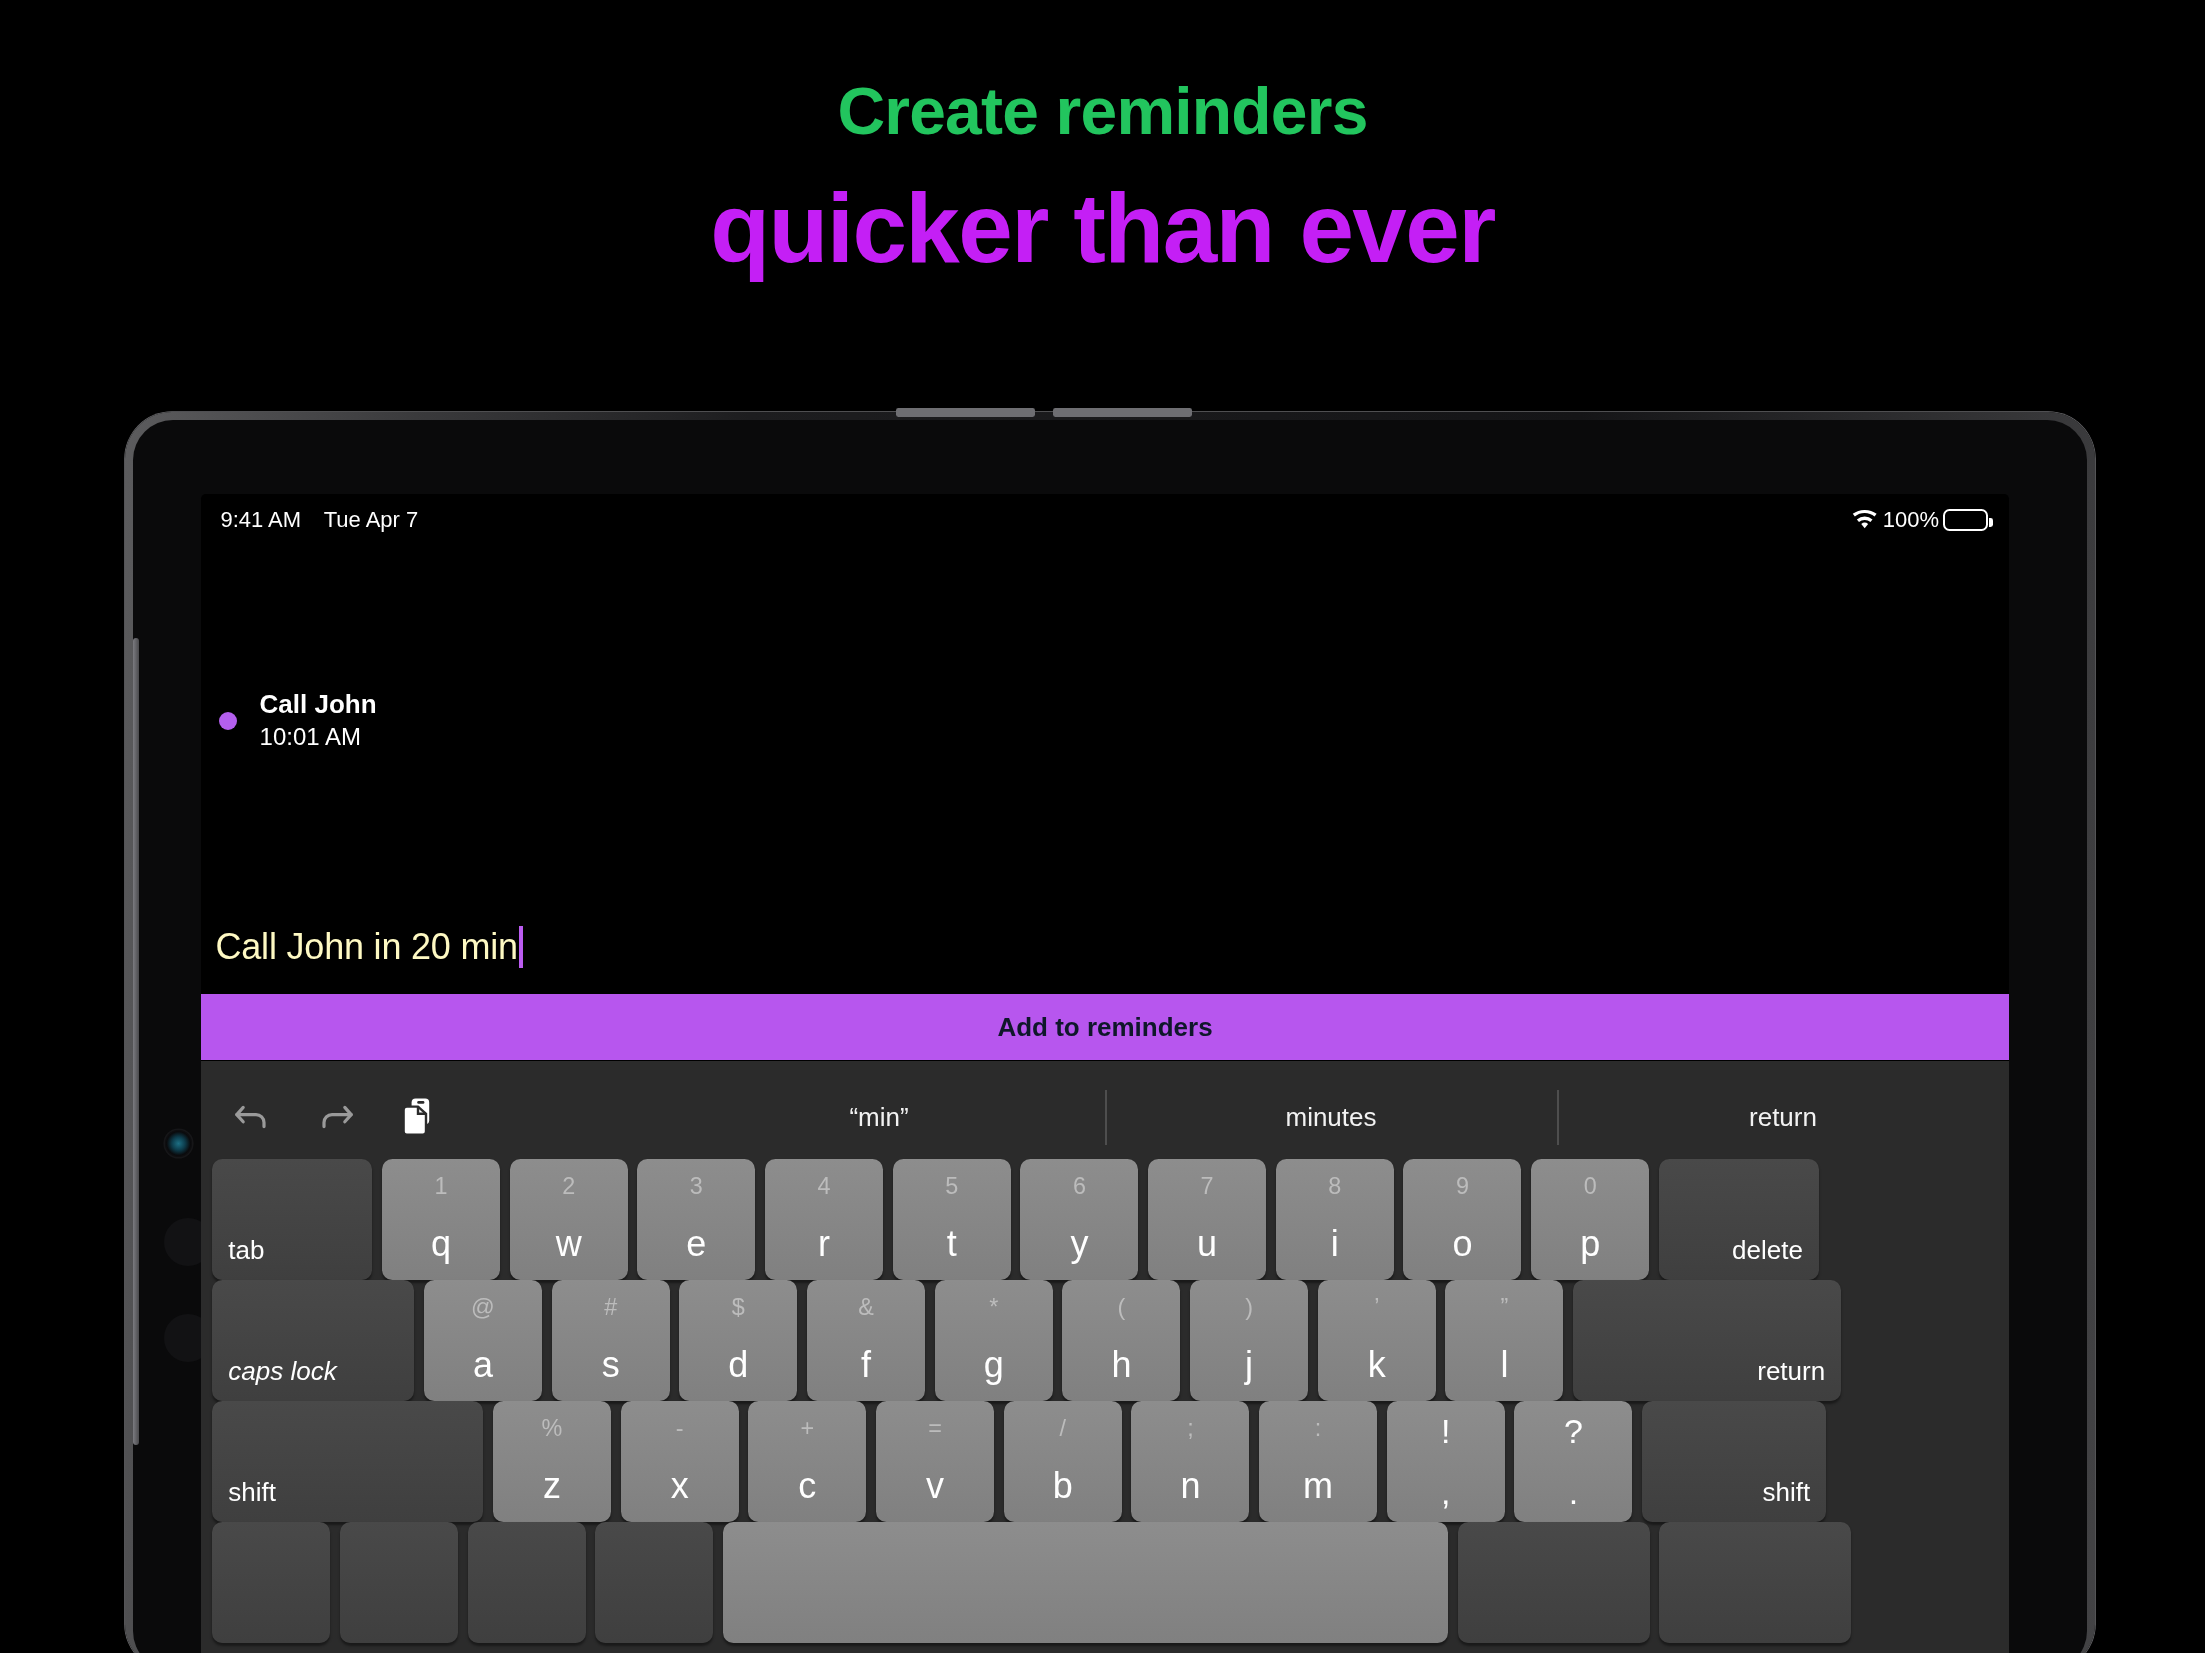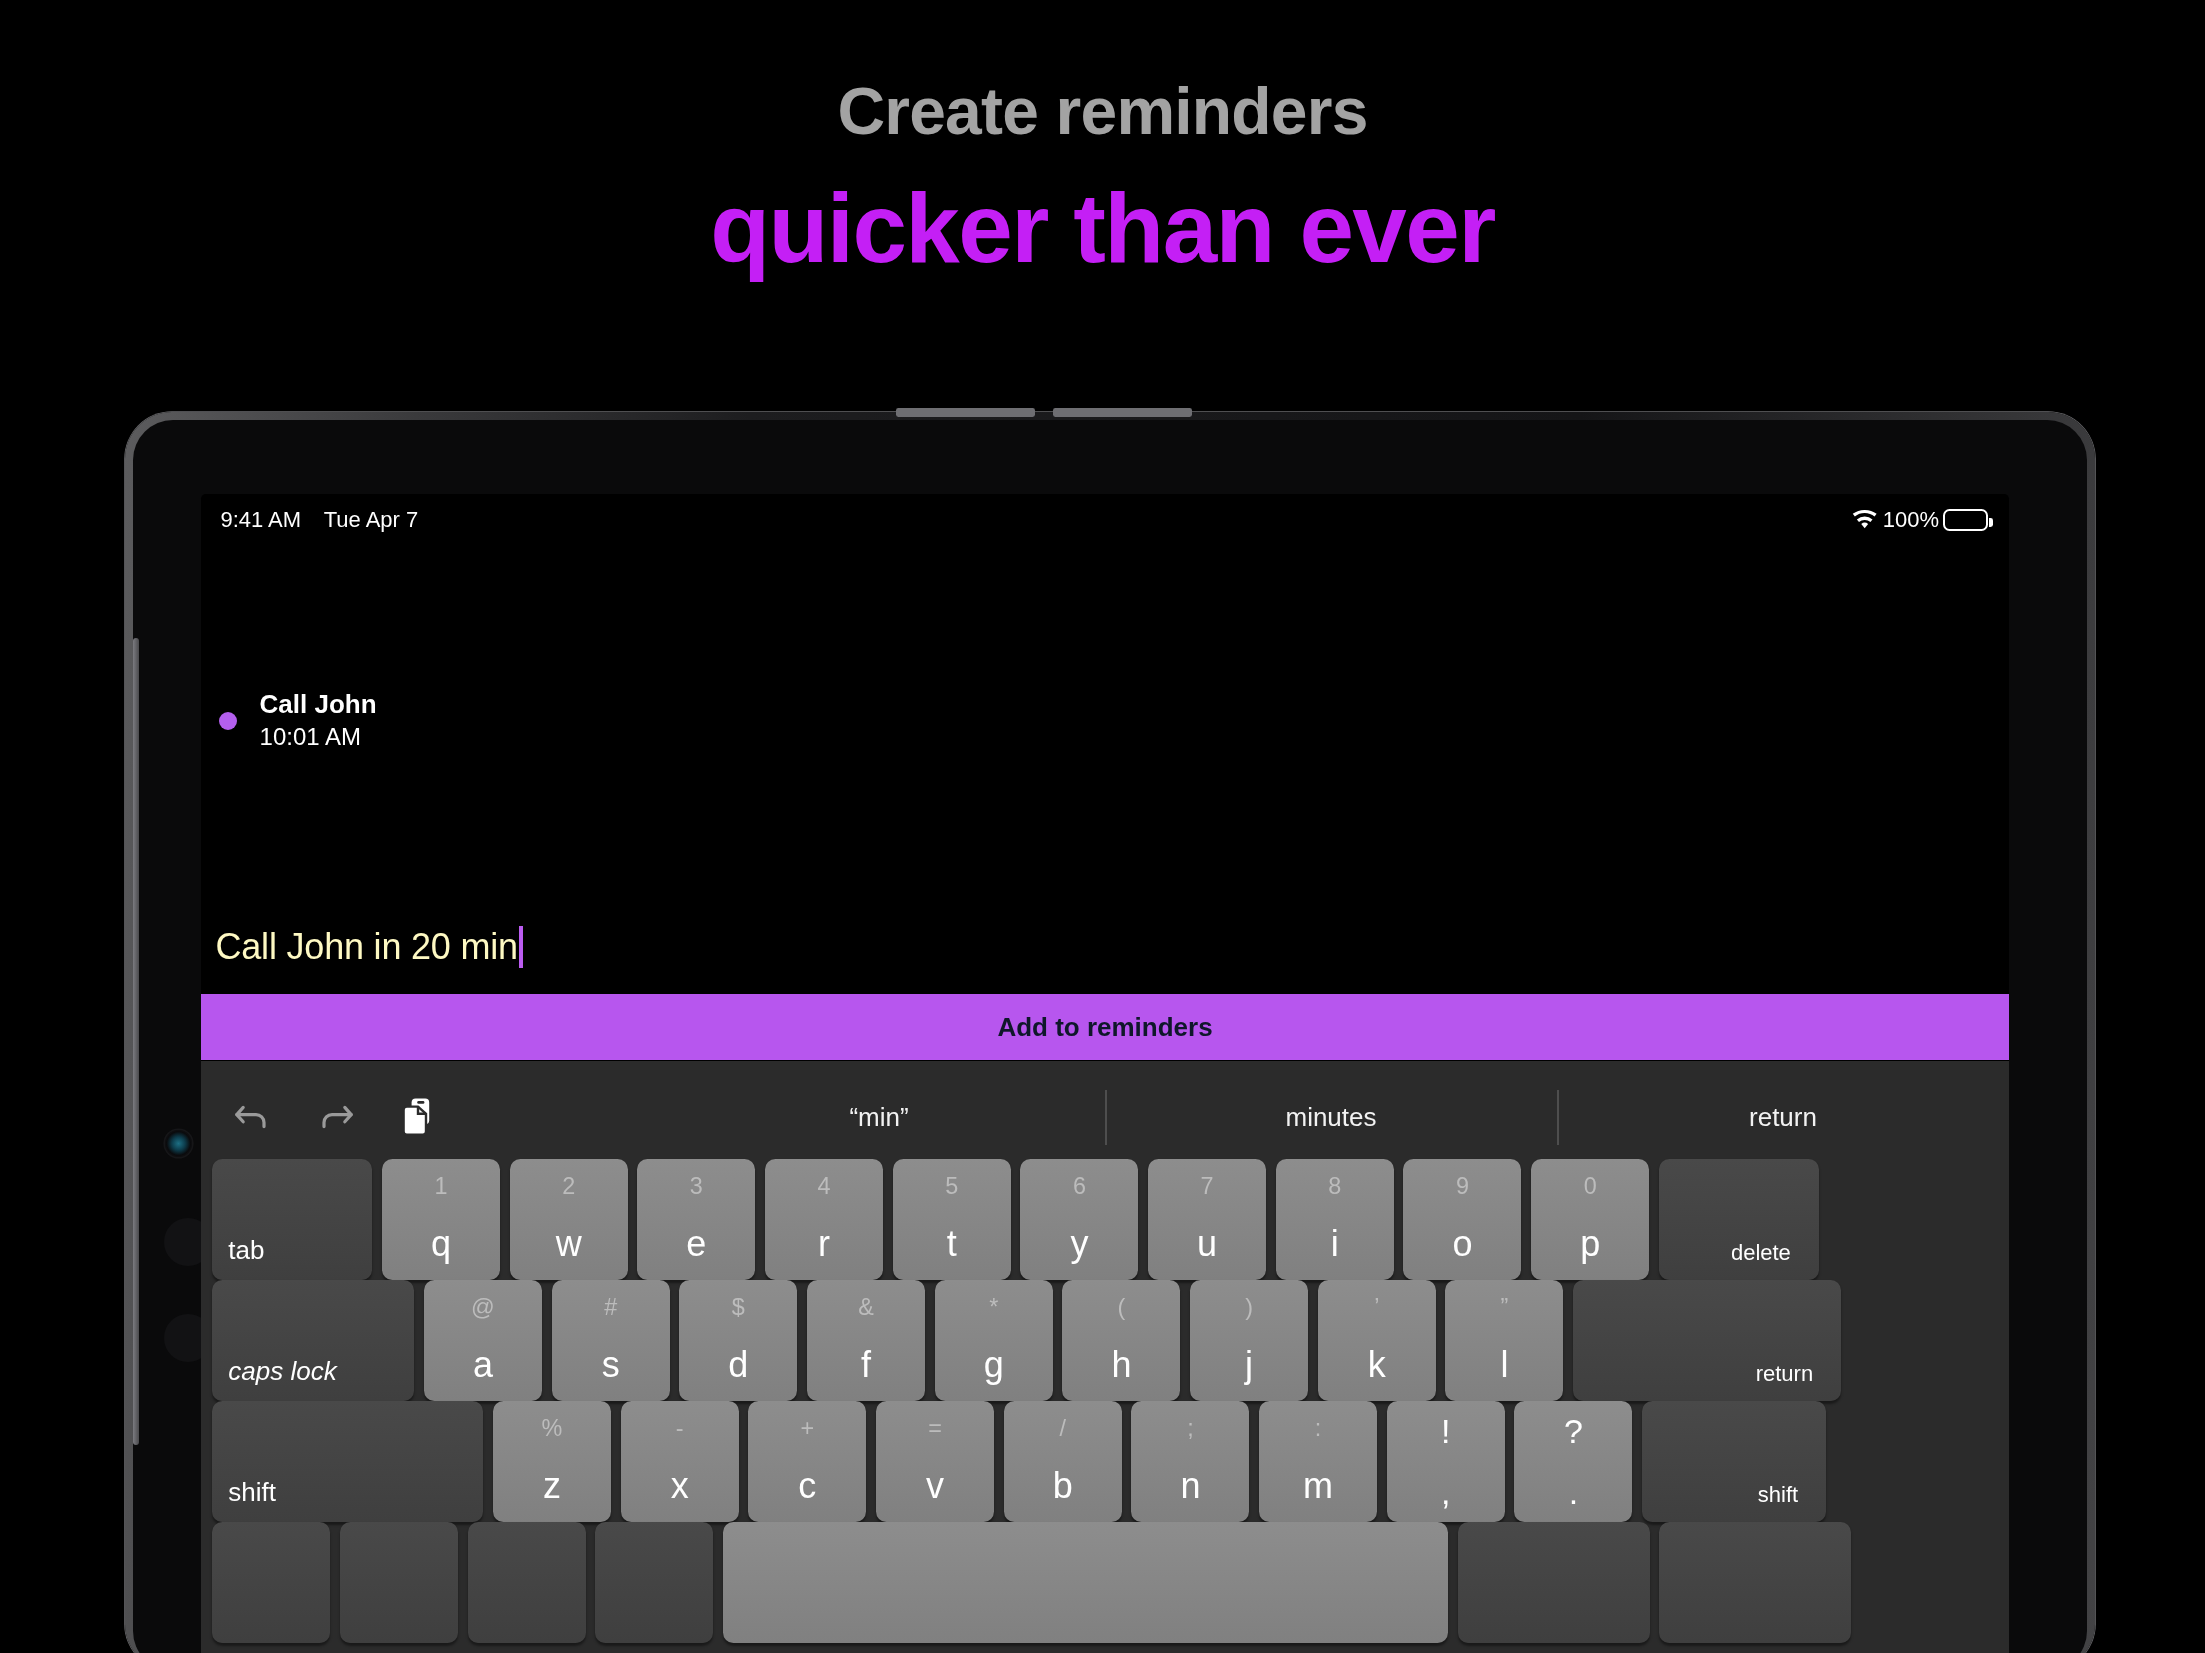--- a/index.html
+++ b/index.html
@@ -156,7 +156,7 @@
 <body>
 
 <div id="promo">
-  <div id="promo-line1" style="color: #a3a3a3;">Create reminders</div>
+  <div id="promo-line1" style="color: #22c55e;">Create reminders</div>
   <div id="promo-line2" style="color: rgb(196, 31, 245);">quicker than ever</div>
 </div>
 

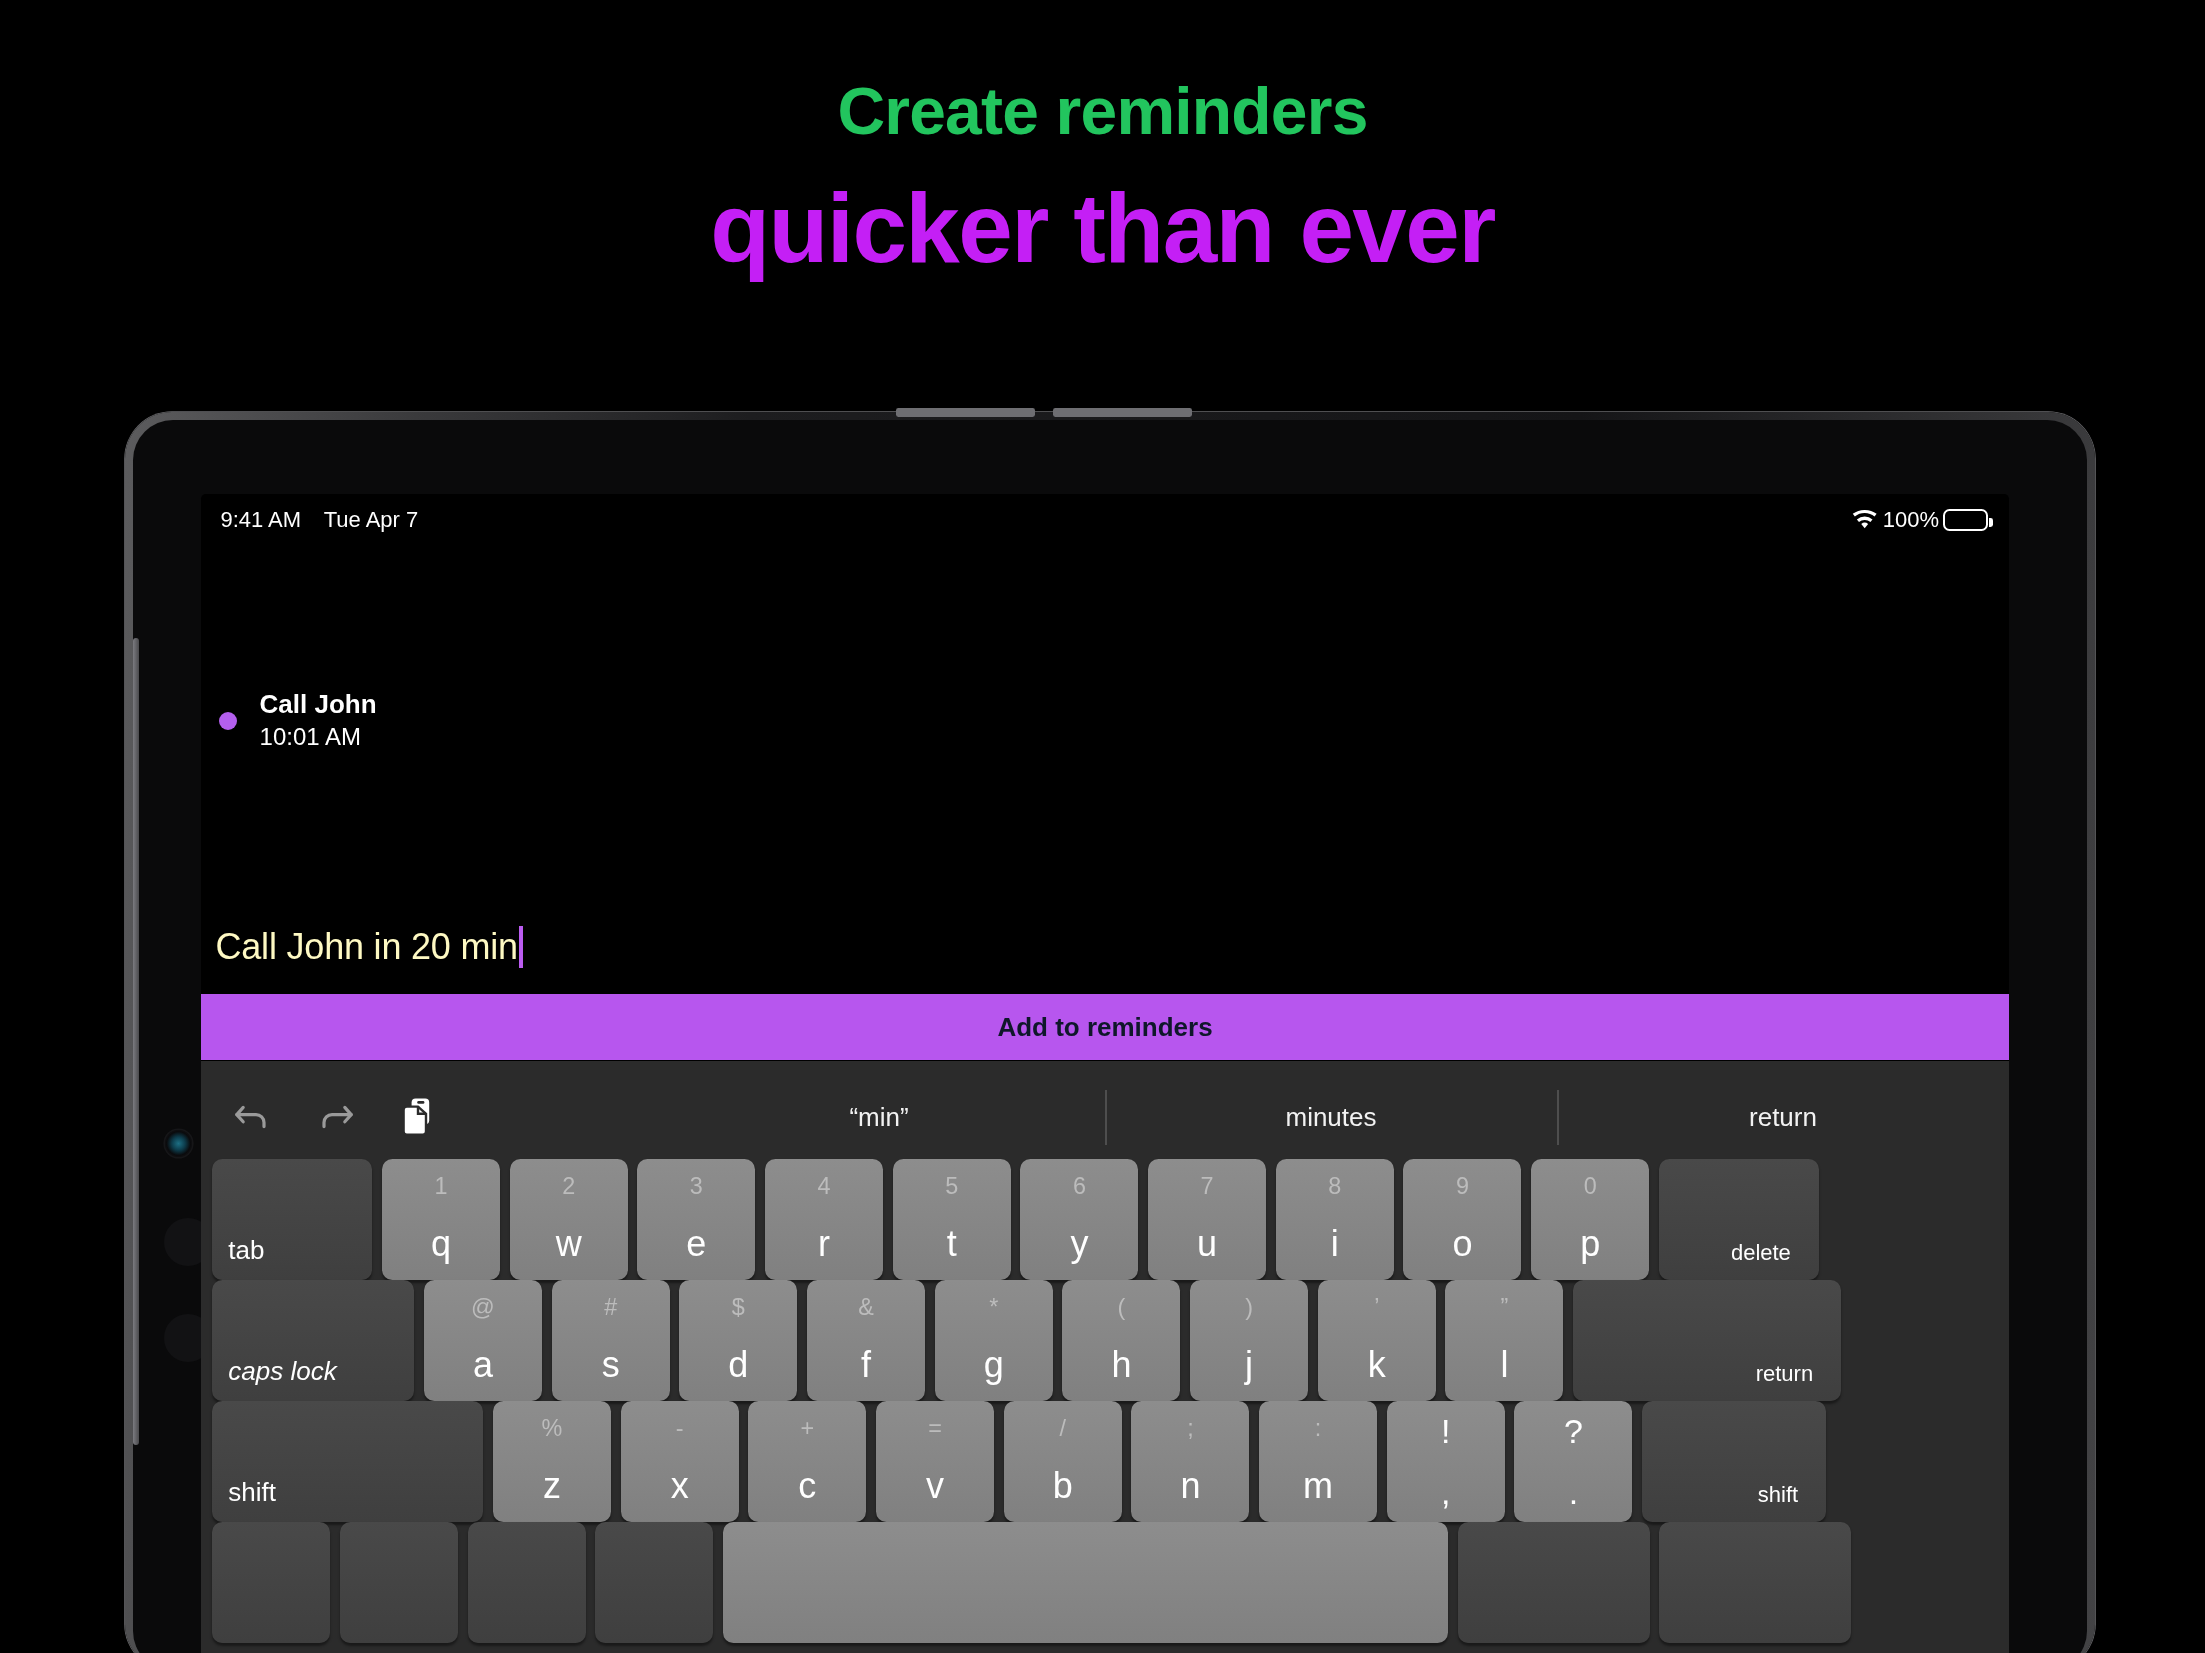--- a/index.html
+++ b/index.html
@@ -149,7 +149,7 @@
     position:absolute;left:16px;bottom:14.5px;color:#fff;font-size:26px;
   }
   .key-label-br{
-    position:absolute;right:28px;bottom:14.5px;color:#fff;font-size:22px;
+    position:absolute;right:16px;bottom:14.5px;color:#fff;font-size:26px;
   }
 </style>
 </head>

